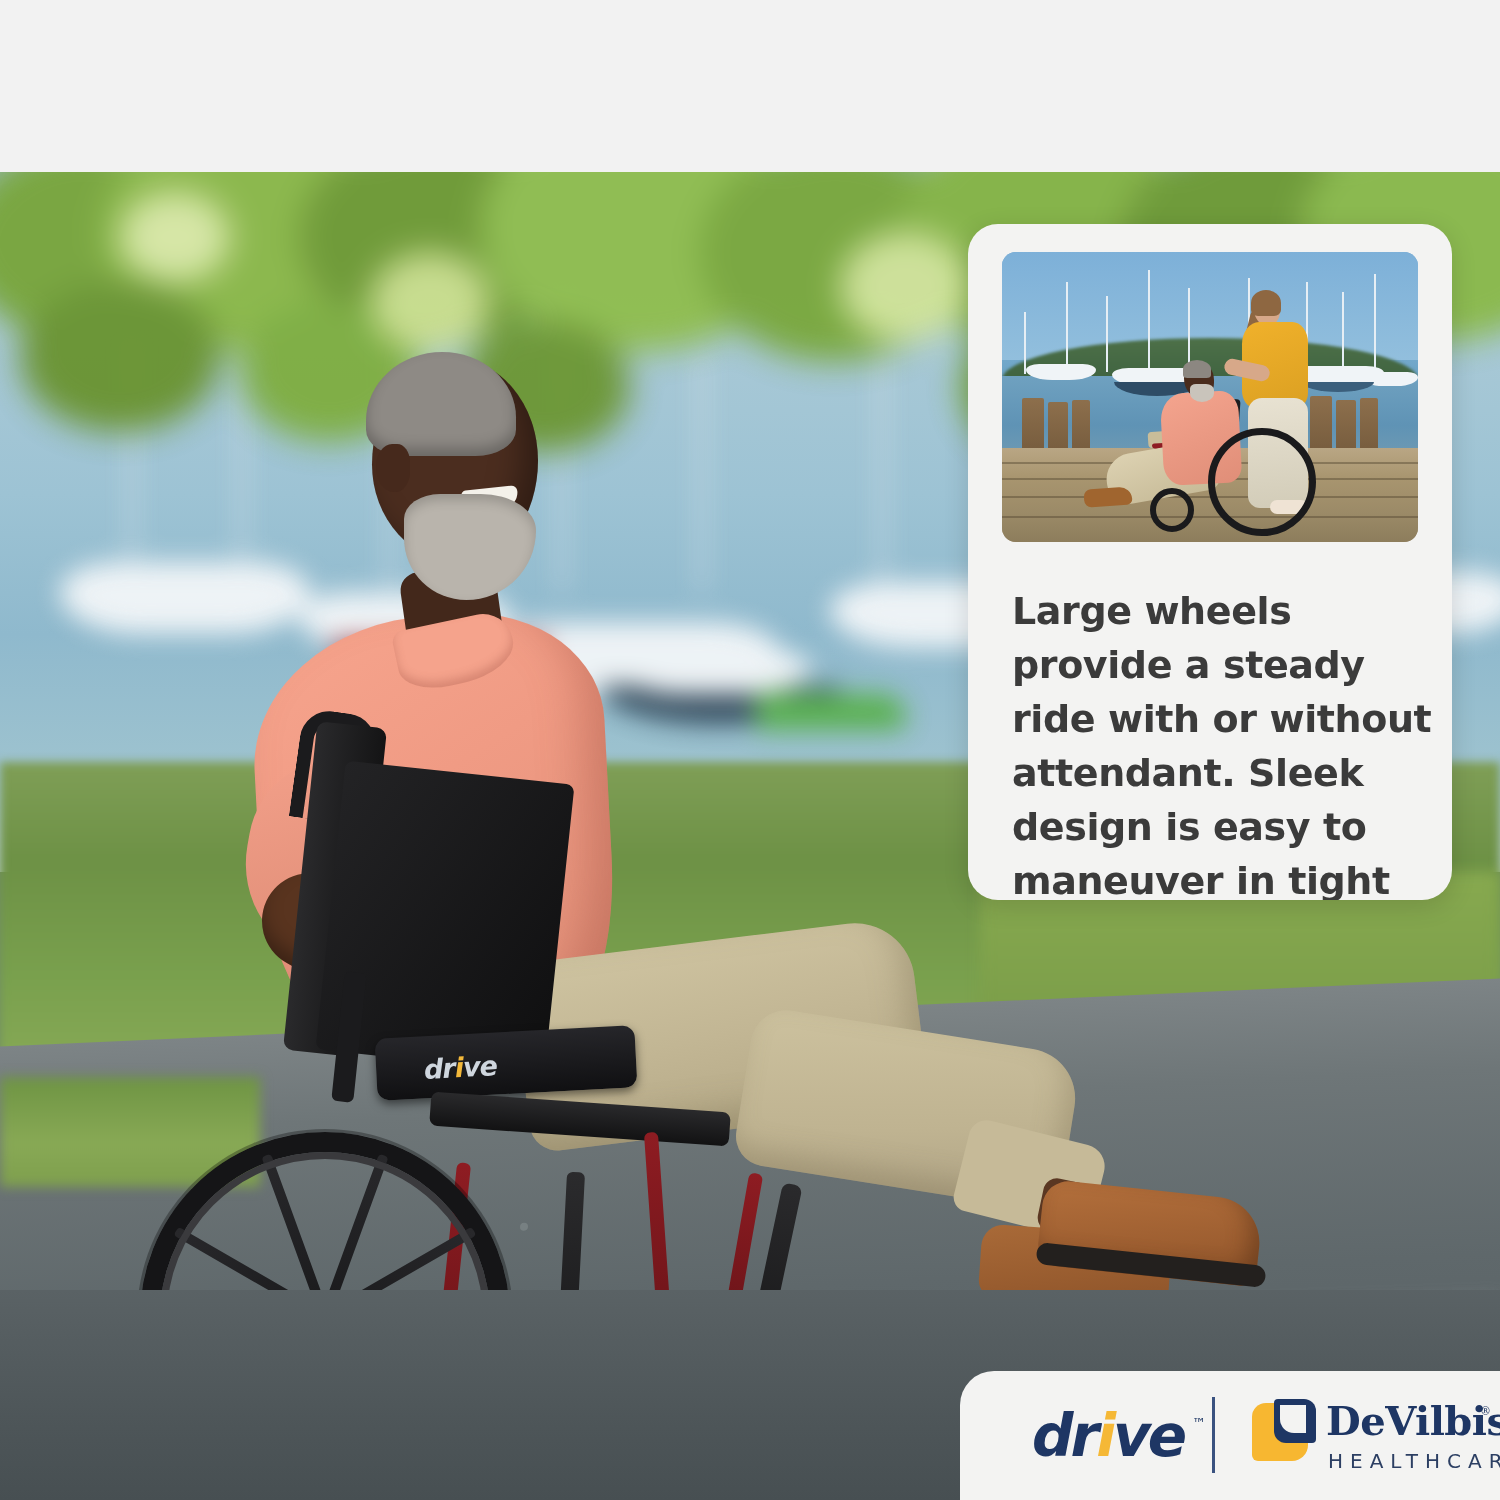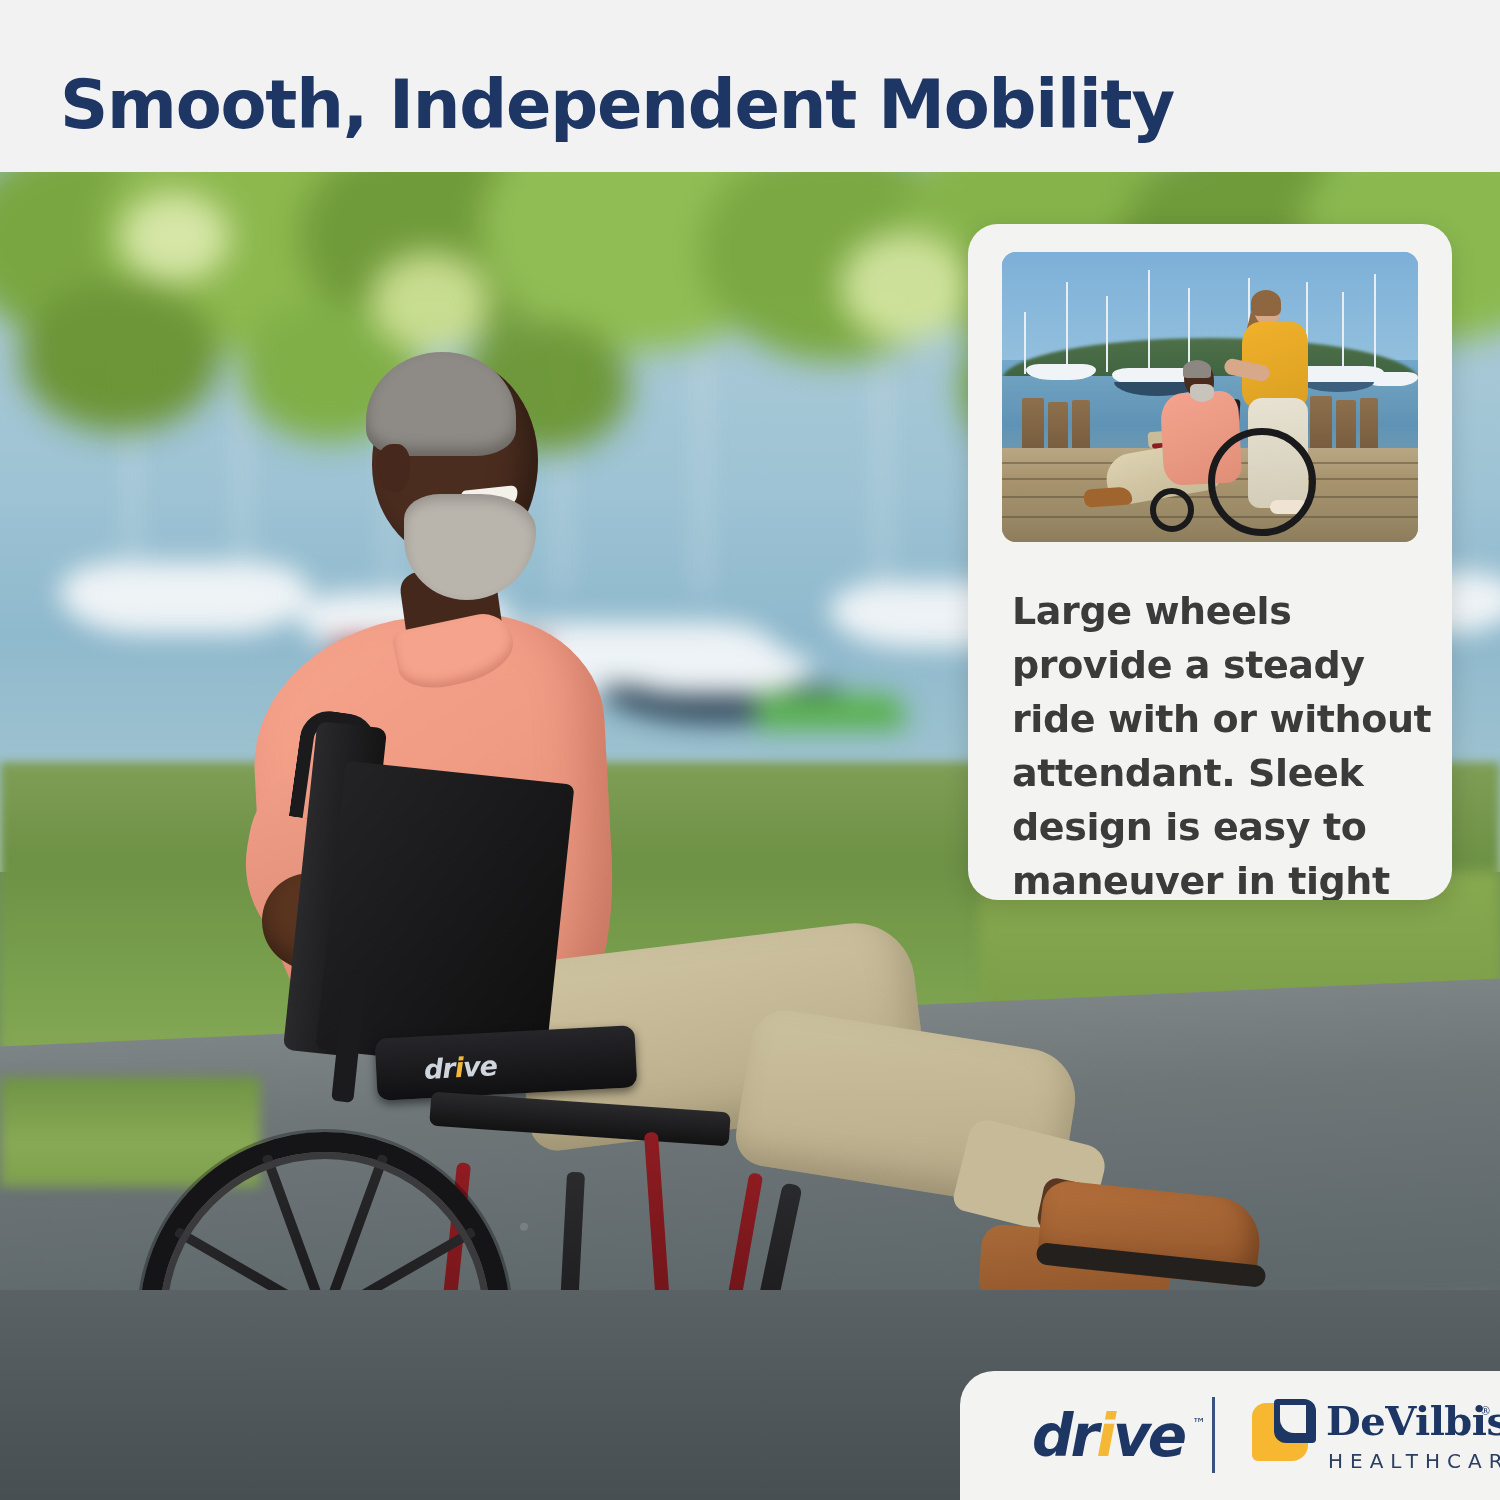--- a/index.html
+++ b/index.html
@@ -828,9 +828,6 @@
 
 <div class="canvas">
 
-  <div class="header-band">
-    <h1 class="headline">Smooth, Independent Mobility</h1>
-  </div>
 
   <div class="photo-stage">
 

